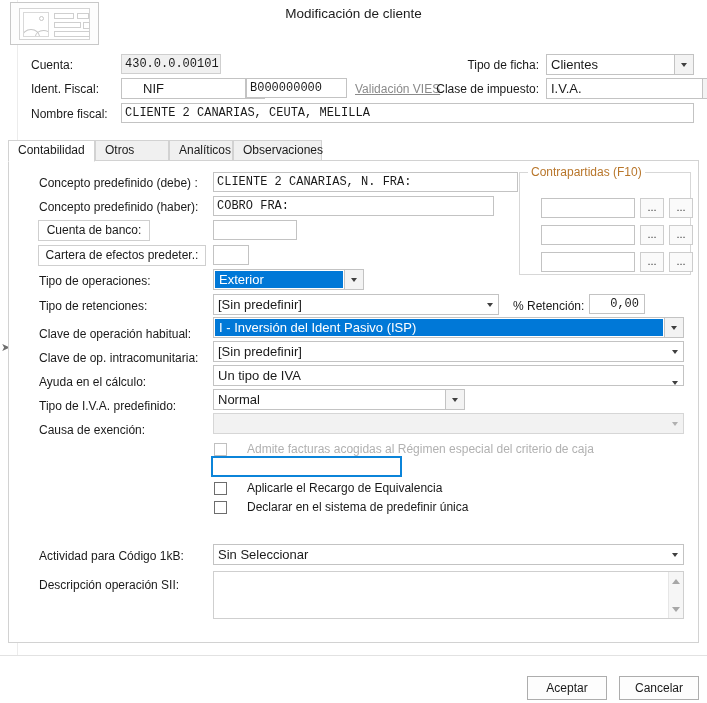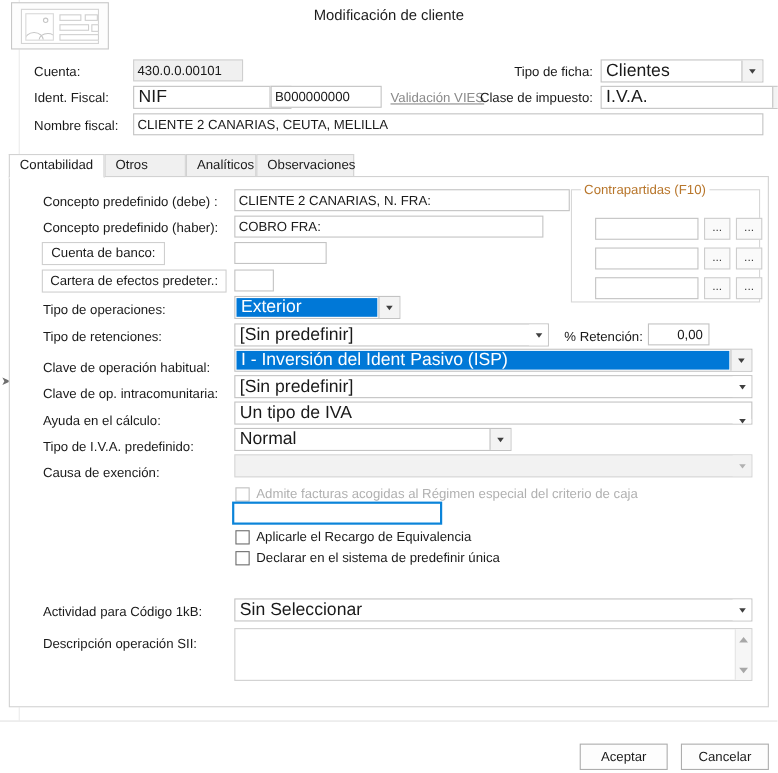--- a/index.html
+++ b/index.html
@@ -77,7 +77,7 @@
     position: absolute;
     border: 1px solid #c3c3c3;
     background: #ffffff;
-    font-family: Liberation Sans, sans-serif;
+    font-family: Liberation Mono, monospace;
     font-size: 12px;
     color: #1a1a1a;
     padding: 0 3px;

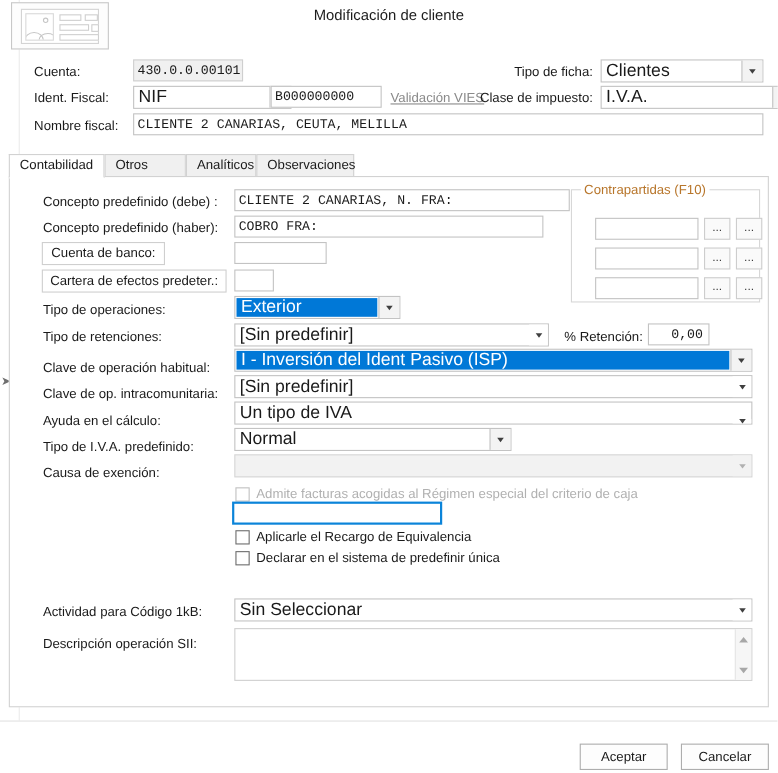--- a/index.html
+++ b/index.html
@@ -99,7 +99,7 @@
     flex: 1 1 auto; min-width: 0;
     padding: 0 4px;
     line-height: 19px;
-    font-size: 16px;
+    font-size: 13px;
     color: #1a1a1a;
     white-space: nowrap; overflow: hidden;
   }

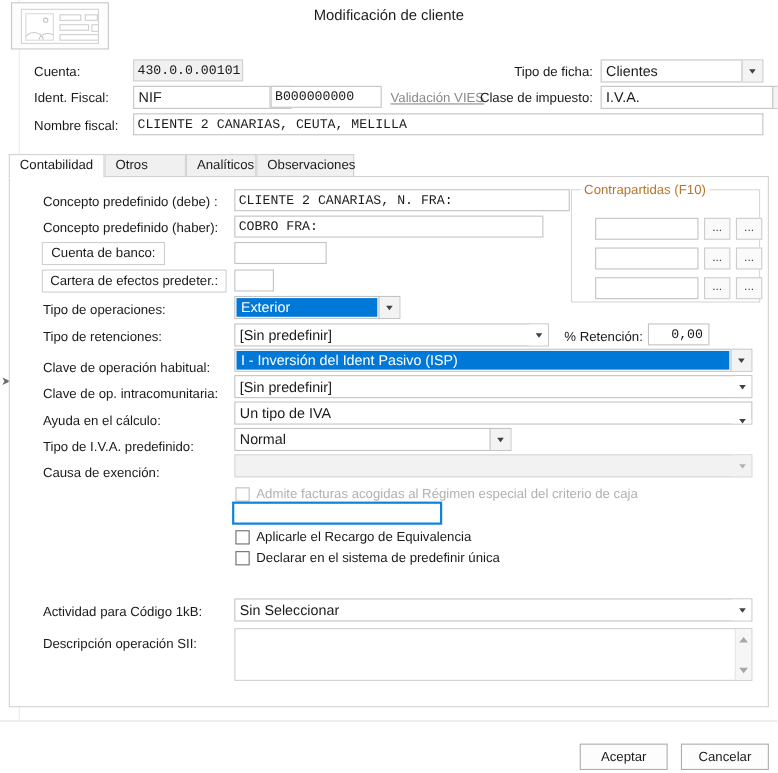--- a/index.html
+++ b/index.html
@@ -306,7 +306,7 @@
   <div class="tbox ro" style="left:121px; top:54px; width:100px;">430.0.0.00101</div>
 
   <div class="lbl" style="left:31px; top:82px;">Ident. Fiscal:</div>
-  <div class="combo split" style="left:121px; top:78px; width:144px;">
+  <div class="combo split" style="left:121px; top:78px; width:144px;padding-left:17px;">
     <div class="val">NIF</div>
     <div class="arw"></div>
   </div>

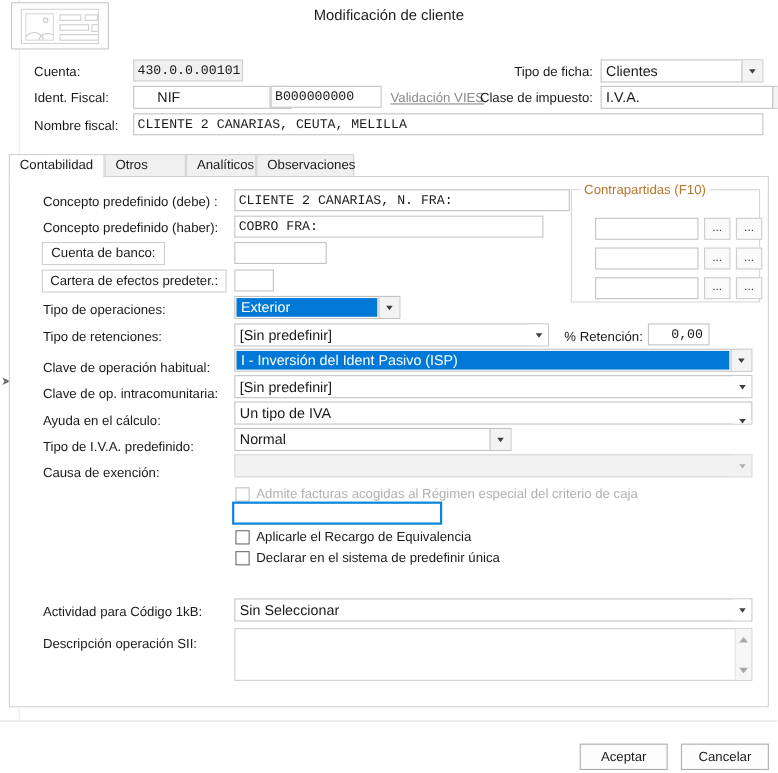--- a/index.html
+++ b/index.html
@@ -196,7 +196,7 @@
   }
 
   
-  .cbrow { position: absolute; display: flex; align-items: center; gap: 6px; }
+  .cbrow { position: absolute; display: flex; align-items: center; gap: 20px; }
   .cbbox {
     width: 13px; height: 13px;
     border: 1px solid #6d6d6d;

